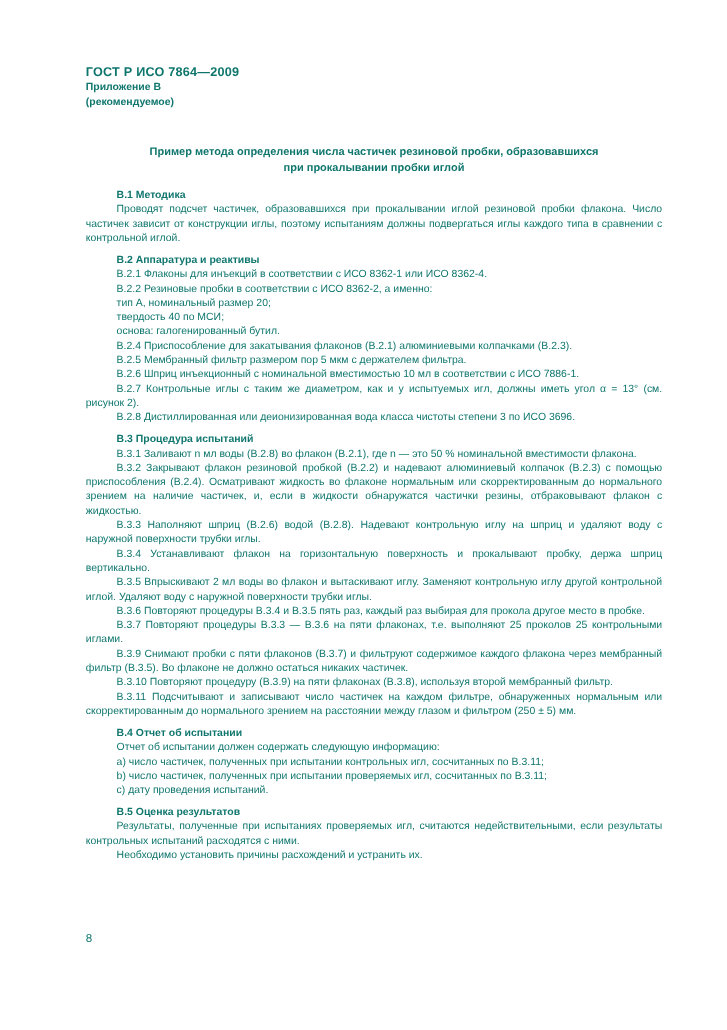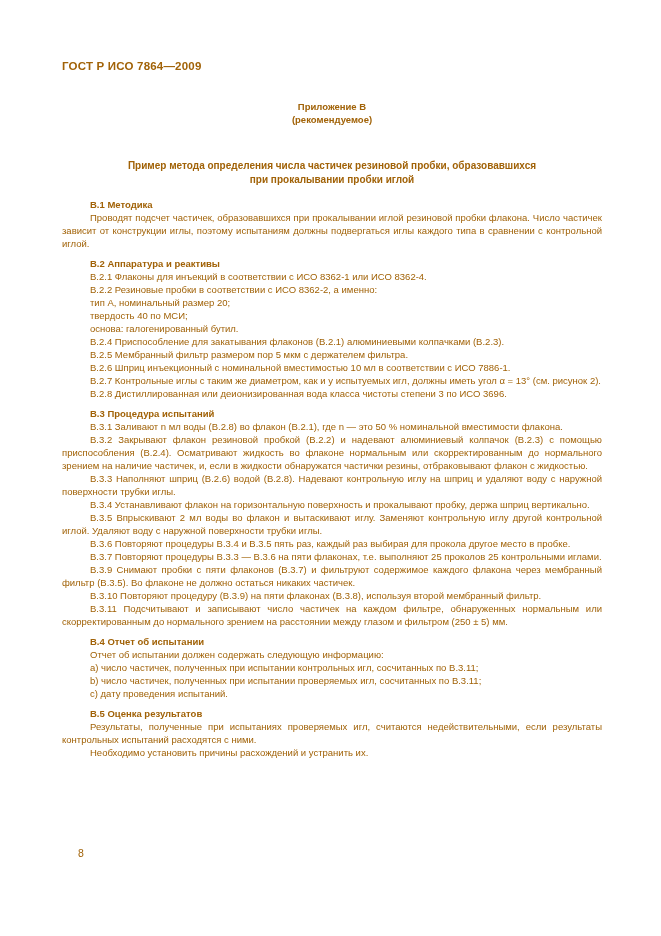--- a/index.html
+++ b/index.html
@@ -13,9 +13,9 @@
     height: 920px;
     background: #ffffff;
     font-family: "Liberation Sans", sans-serif;
-    color: #a16207;
+    color: #0f766e;
     box-sizing: border-box;
-    padding: 60px 59px 0 62px;
+    padding: 60px 59px 0 78px;
     overflow: hidden;
   }
   .doc-code {

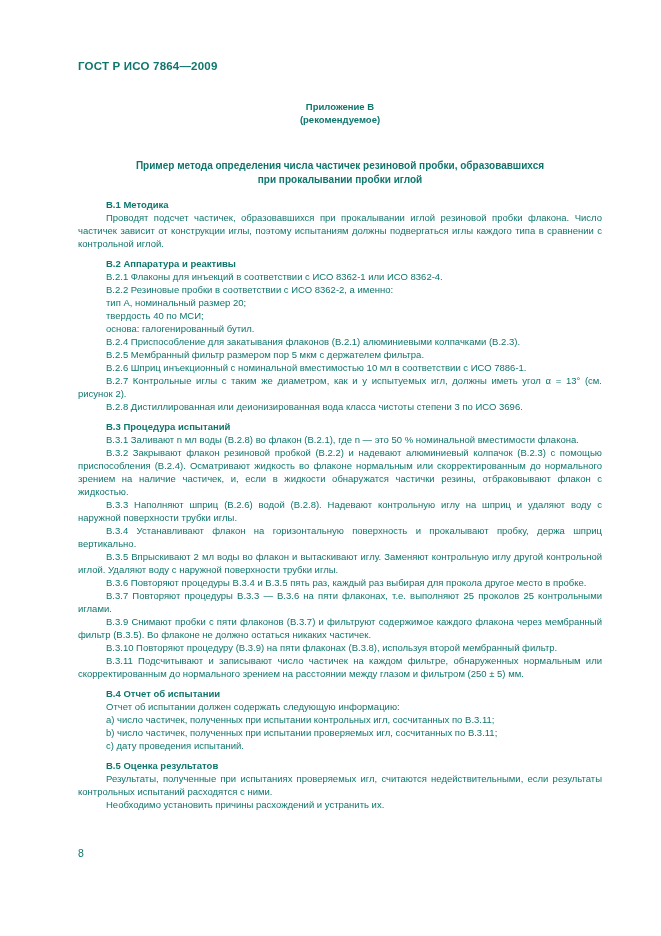--- a/index.html
+++ b/index.html
@@ -25,8 +25,7 @@
     letter-spacing: 0.2px;
   }
   .appendix {
-    margin-top: 27px;
-    text-align: center;
+    text-align: left;
     font-weight: bold;
     font-size: 9.5px;
     line-height: 13px;

